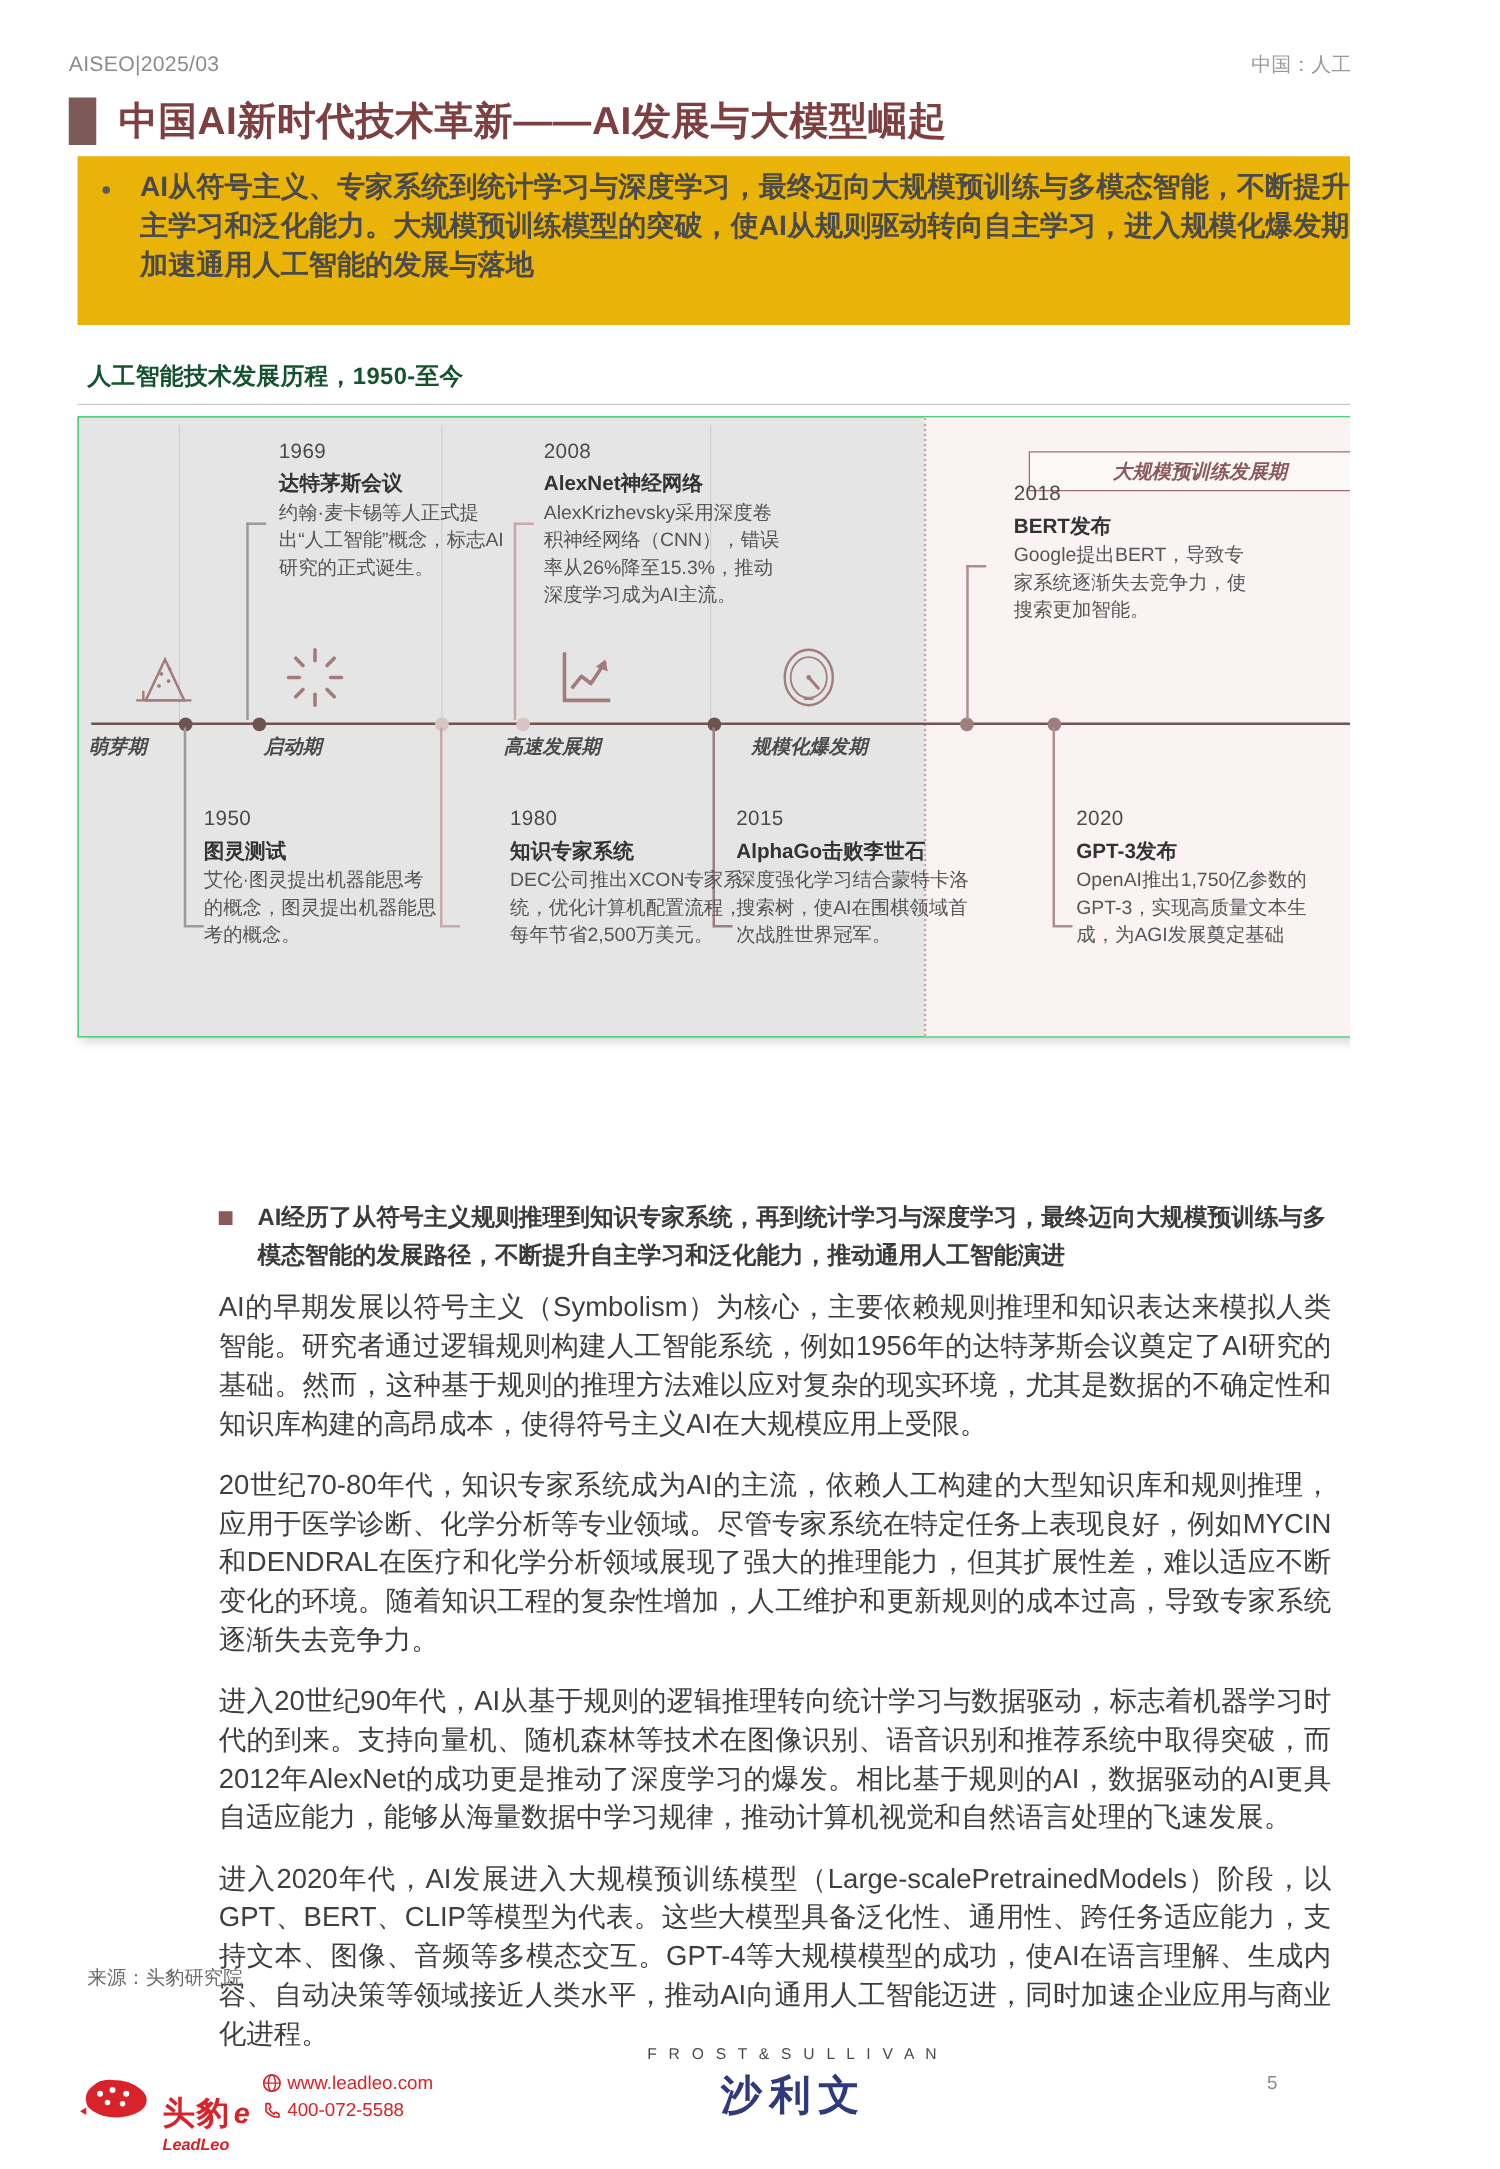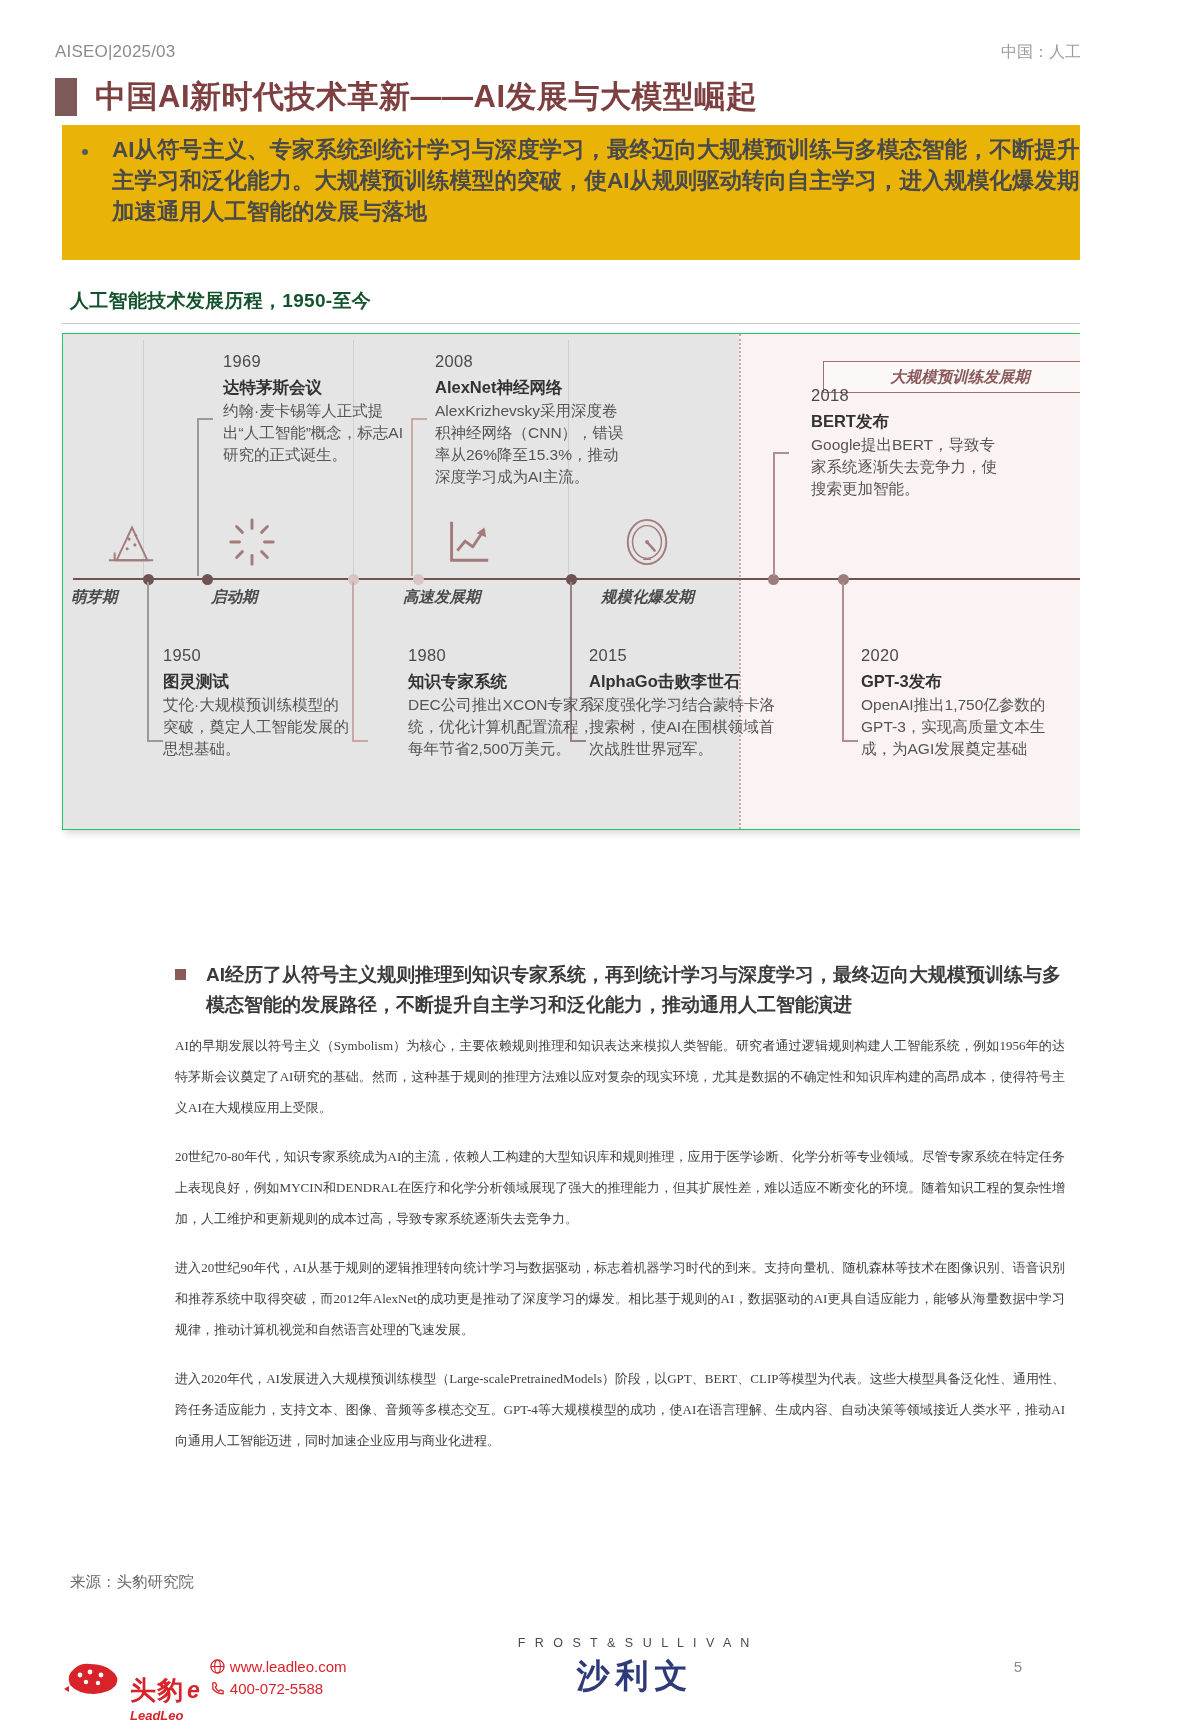--- a/index.html
+++ b/index.html
@@ -242,7 +242,7 @@
     <div class="entry" style="left:100px;top:312px;">
       <div class="yr">1950</div>
       <div class="hd">图灵测试</div>
-      <div class="bd">艾伦·大规模预训练模型的突破，奠定人工智能发展的思想基础。</div>
+      <div class="bd">艾伦·图灵提出机器能思考的概念，图灵提出机器能思考的概念。</div>
     </div>
 
     <div class="entry" style="left:308px;top:312px;margin-left:37px;">

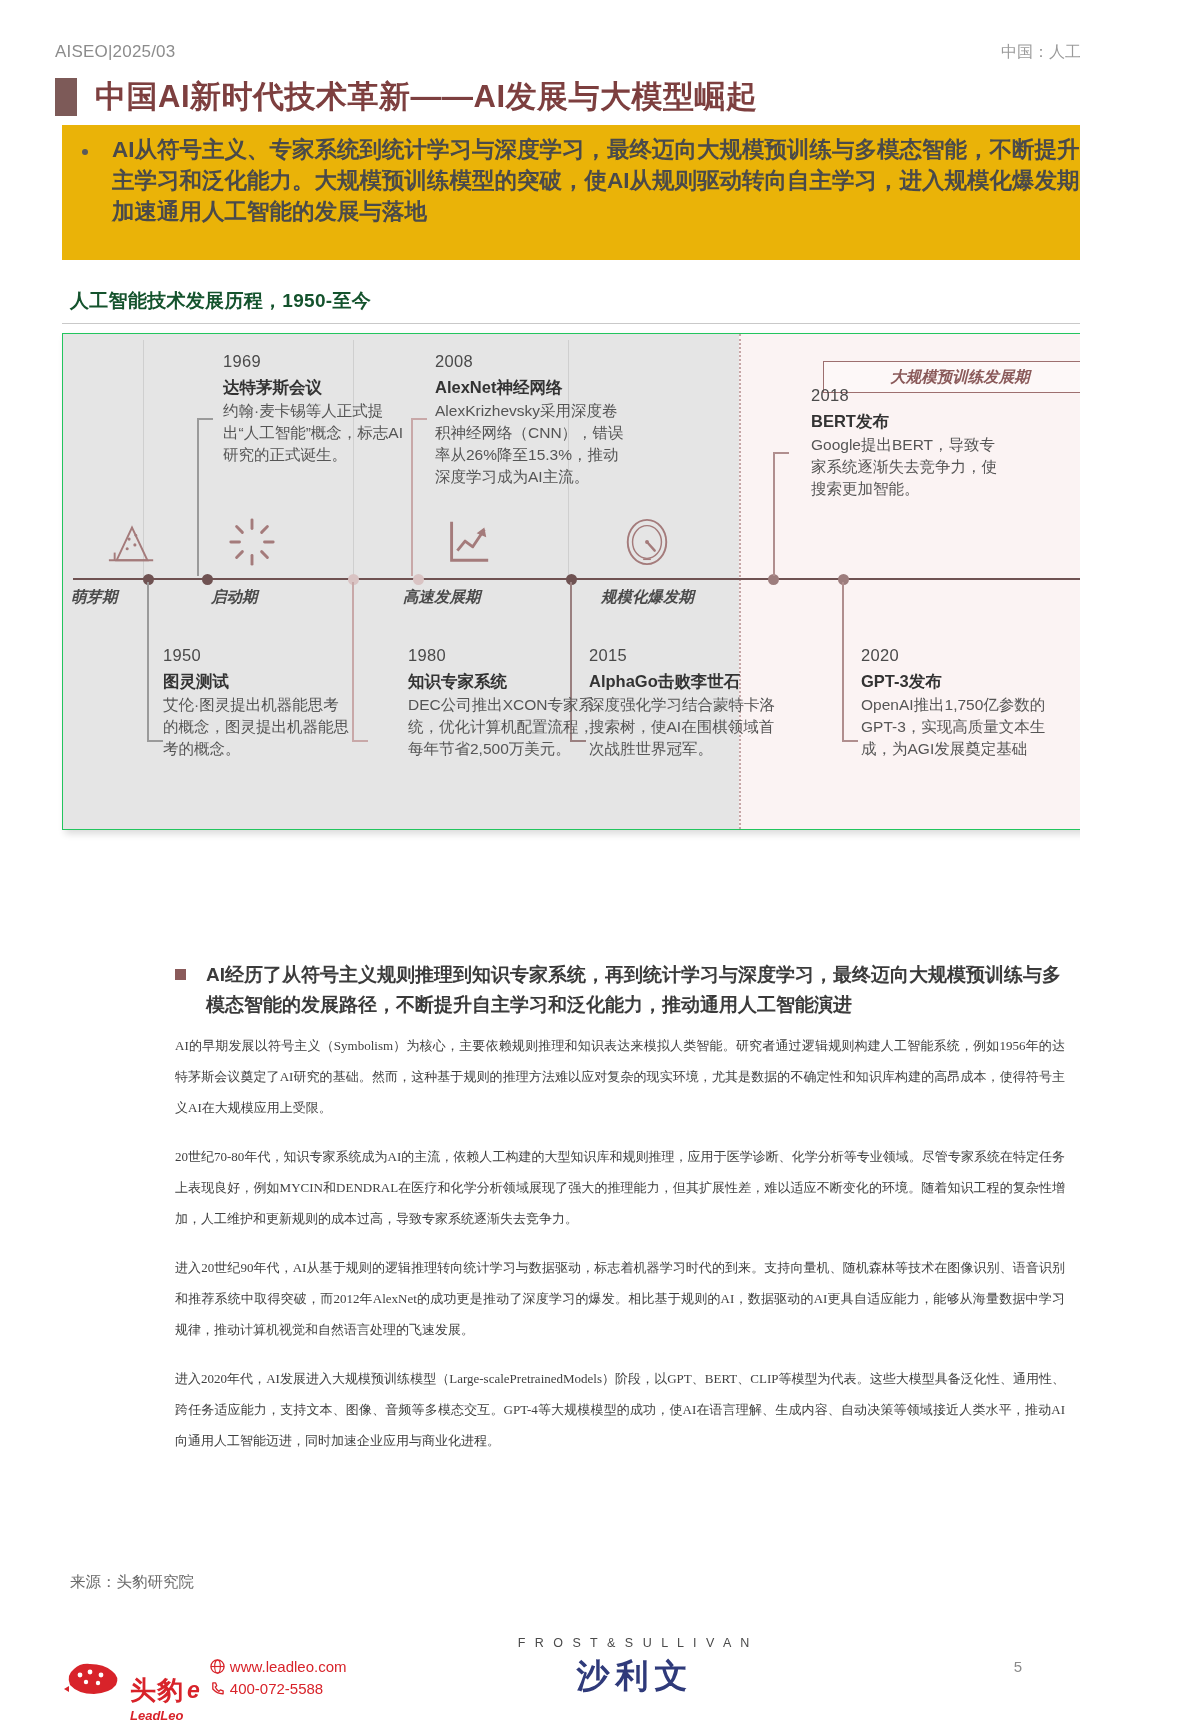--- a/index.html
+++ b/index.html
@@ -77,7 +77,7 @@
 
   
   .paras{position:absolute;left:175px;top:1030px;width:890px;}
-  .para{font-size:13px;line-height:31px;color:#3f3f3f;margin-bottom:18px;text-align:justify;font-family:Liberation Serif, serif;}
+  .para{font-size:22px;line-height:31px;color:#3f3f3f;margin-bottom:18px;text-align:justify;}
 
   
   .source{position:absolute;left:70px;top:1572px;font-size:15.5px;color:#6b6b6b;}

